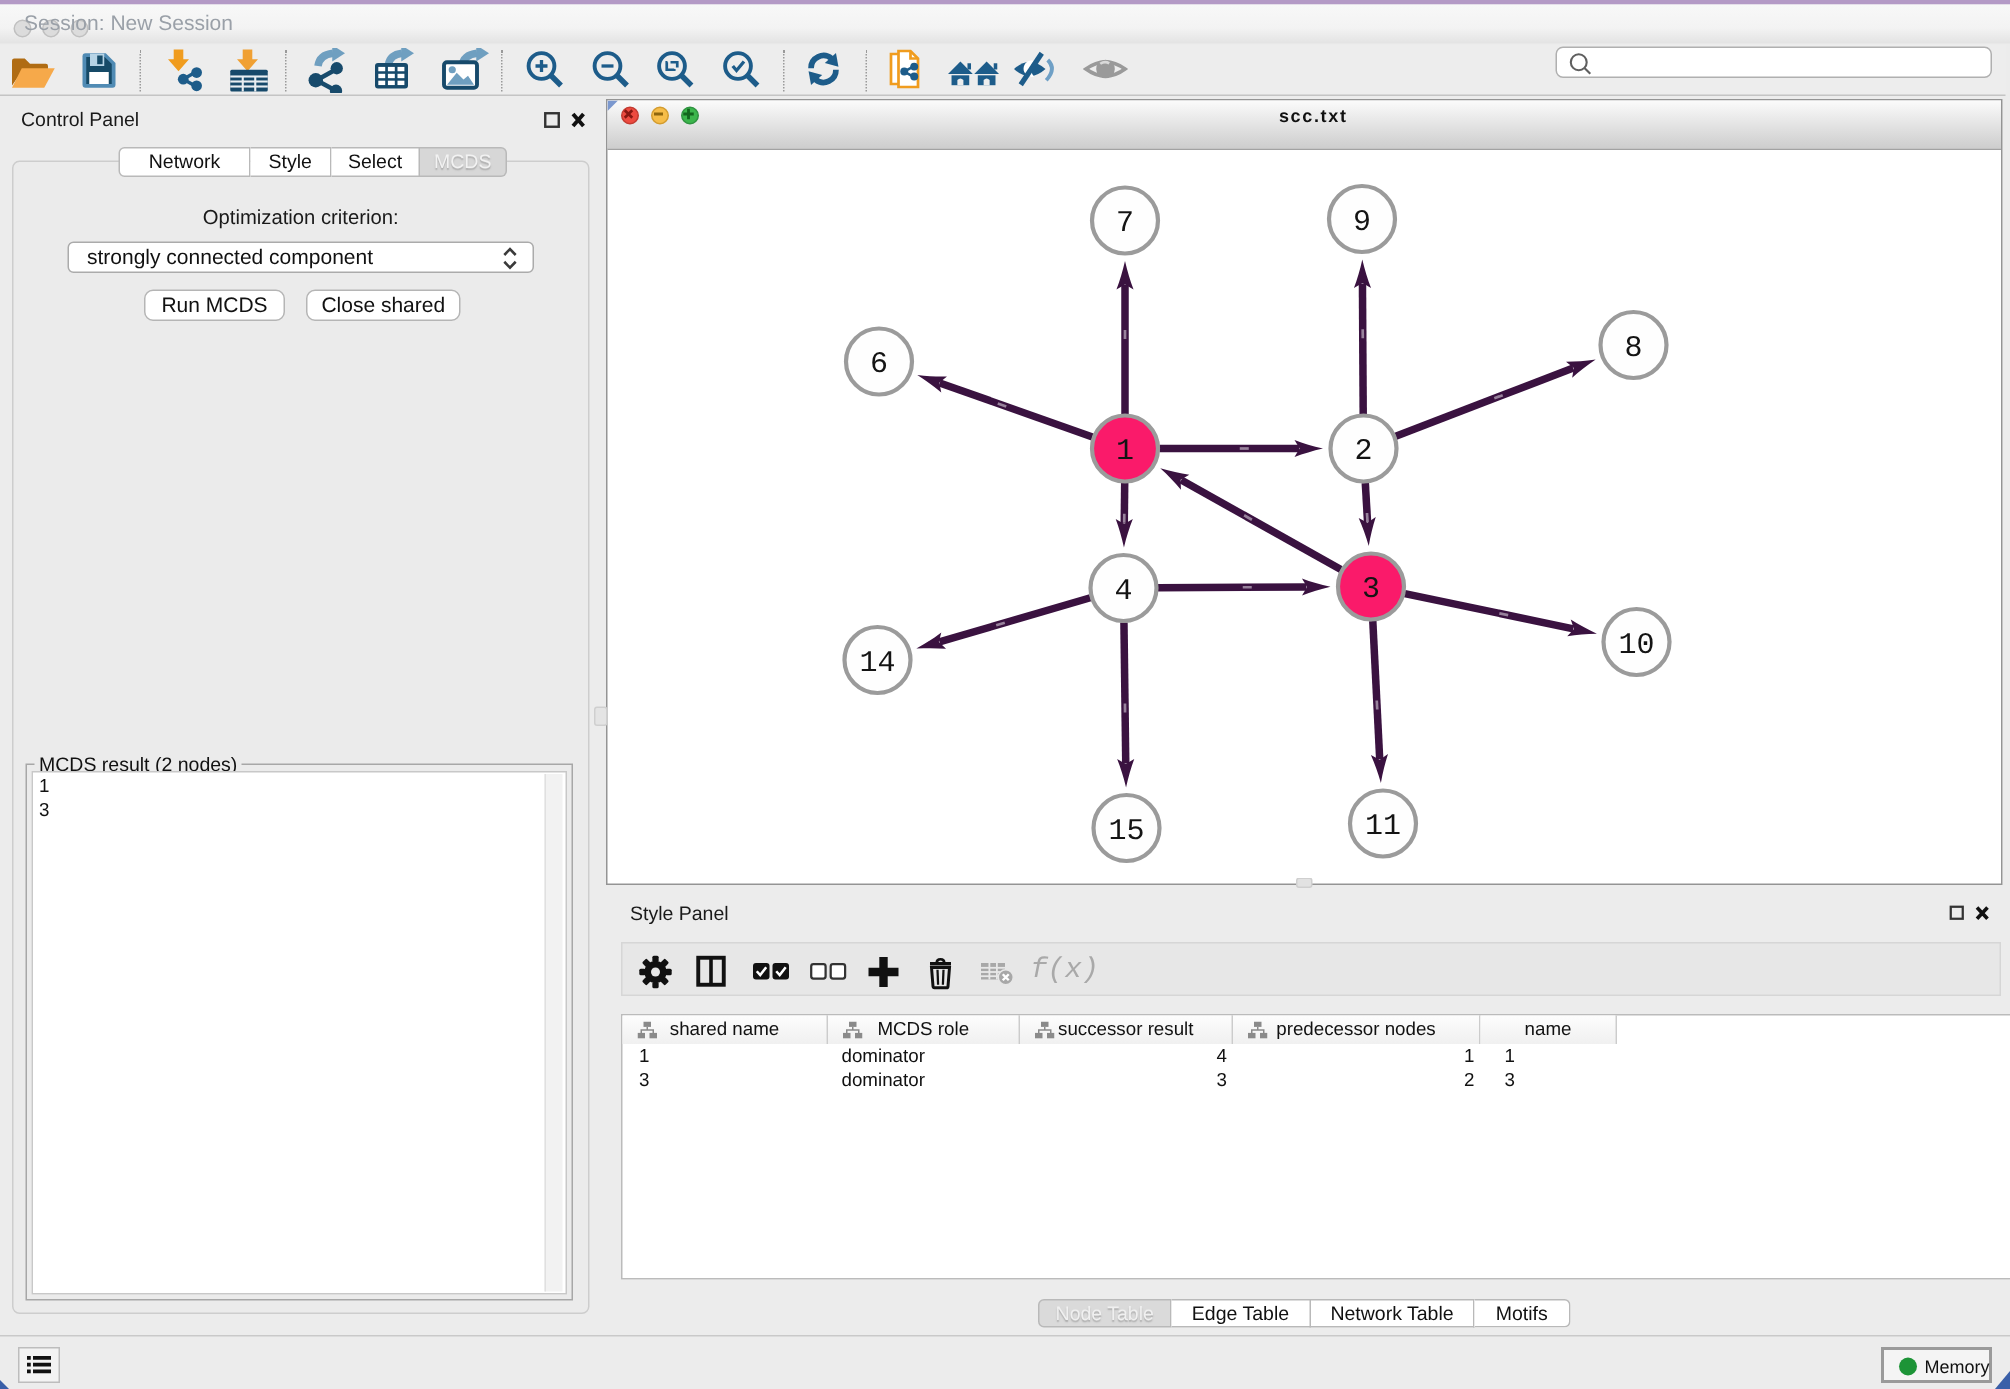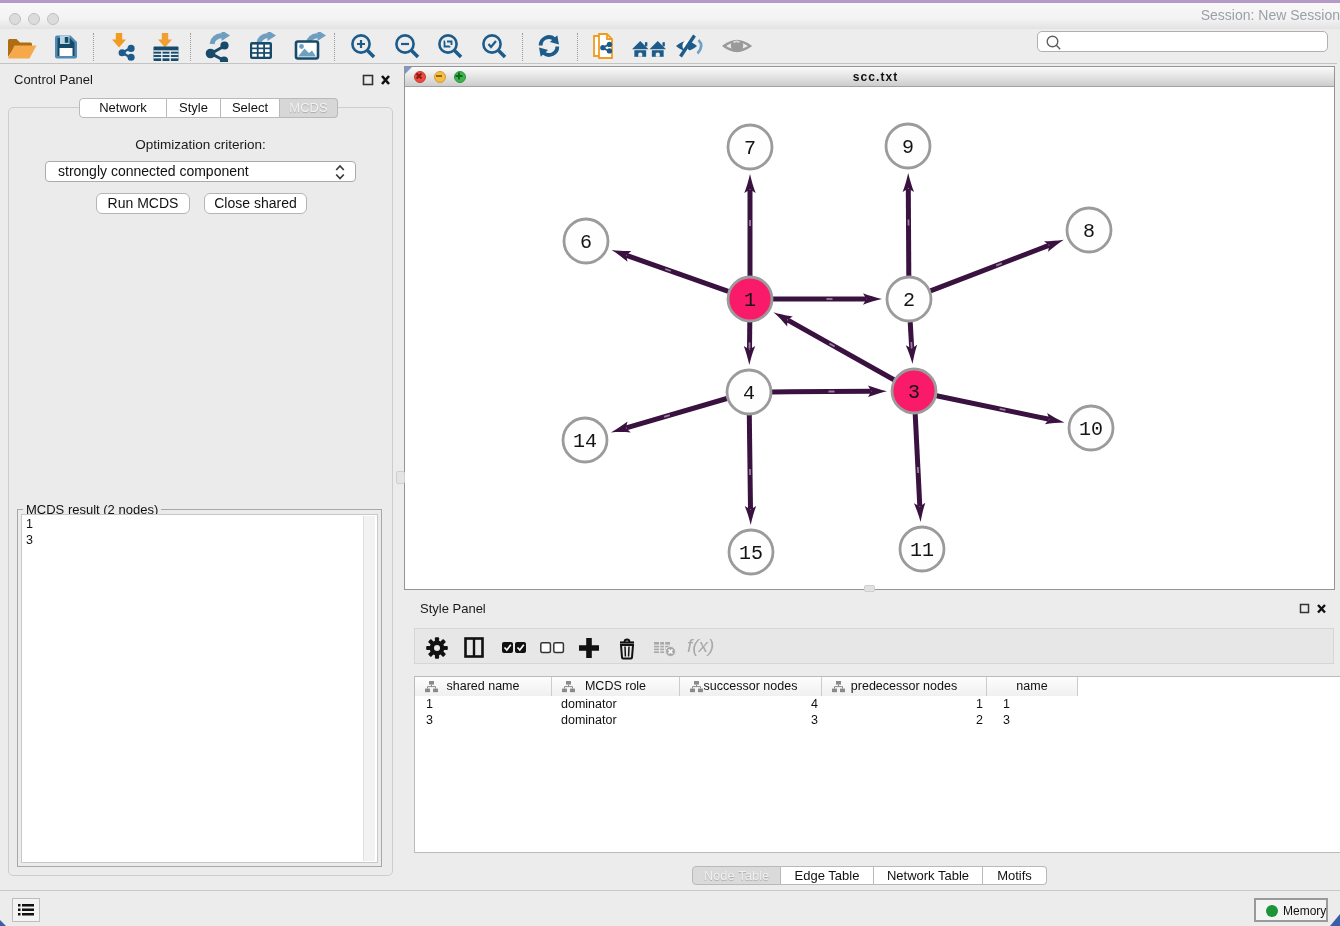--- a/index.html
+++ b/index.html
@@ -9,7 +9,7 @@
 #ptop{left:0;top:0;width:1340px;height:3px;background:#b49ac6}
 #titlebar{left:0;top:3px;width:1340px;height:26px;background:linear-gradient(180deg,#f8f8f8 0%,#f3f3f3 60%,#e3e3e3 100%)}
 .tl{position:absolute;top:10px;width:12px;height:12px;border-radius:50%;background:#dcdcdc;border:1px solid #c0c0c0}
-#ttext{position:absolute;left:16px;right:0;top:4px;text-align:right;font-size:14px;color:#9aa0a8}
+#ttext{position:absolute;left:16px;right:0;top:4px;text-align:left;font-size:14px;color:#9aa0a8}
 #toolbar{left:0;top:30px;width:1337px;height:34px;background:#ededed;border-bottom:1px solid #c4c4c4}
 .sep{position:absolute;top:3px;height:28px;width:0;border-left:1px dotted #9a9a9a}
 #search{left:1037px;top:31px;width:291px;height:21px;background:#fff;border:1px solid #b0b0b0;border-radius:5px}

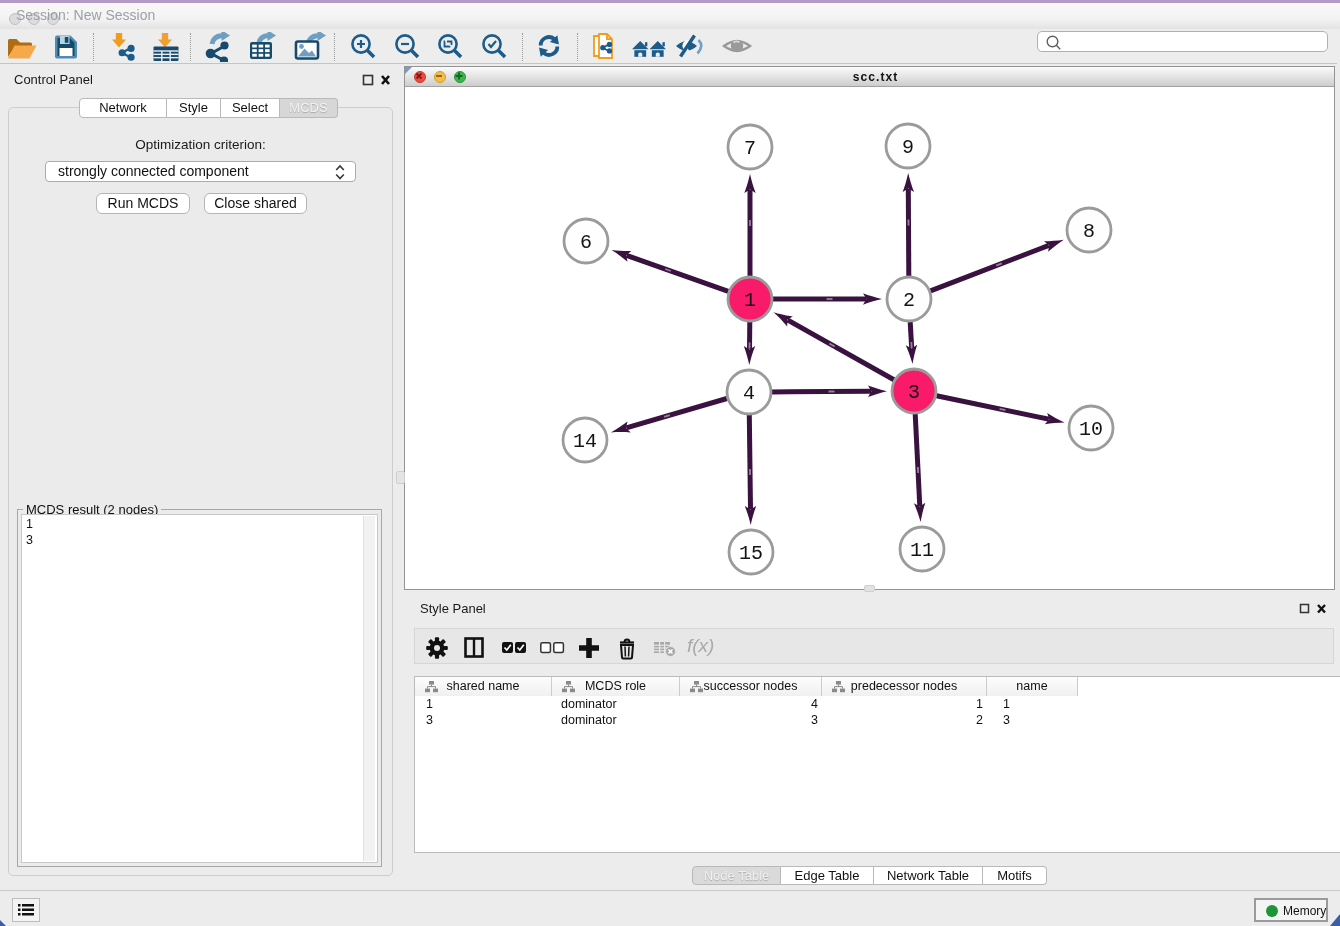--- a/index.html
+++ b/index.html
@@ -32,7 +32,7 @@
 #fs-text{position:absolute;left:4px;top:1px;font-size:12.5px;color:#111;line-height:16px}
 
 #netwin{left:404px;top:66px;width:931px;height:524px;border:1px solid #949494;background:#fff}
-#net-title{position:absolute;left:0;top:0;right:0;height:20px;background:linear-gradient(180deg,#fbfbfb,#cdcdcd);border-bottom:1px solid #a2a2a2}
+#net-title{position:absolute;left:0;top:0;right:0;height:33px;background:linear-gradient(180deg,#fbfbfb,#cdcdcd);border-bottom:1px solid #a2a2a2}
 #net-title span{position:absolute;left:12px;right:0;top:3px;text-align:center;font-size:12px;font-weight:bold;color:#111;letter-spacing:1.1px}
 .mac{position:absolute;top:4px;width:12px;height:12px;border-radius:50%}
 .mac svg{position:absolute;left:-1px;top:-1px}

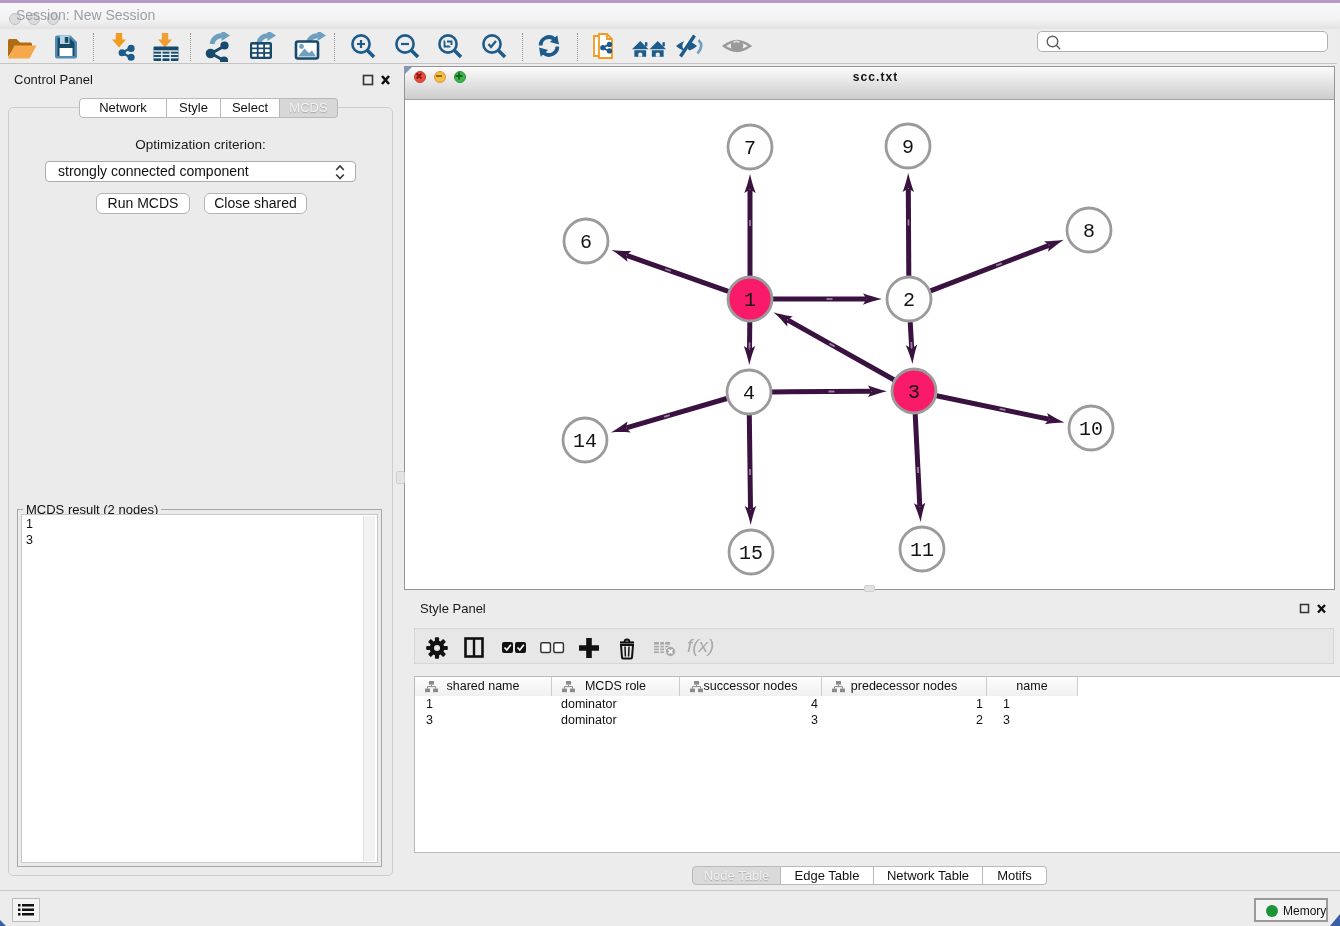--- a/index.html
+++ b/index.html
@@ -389,7 +389,7 @@
         <circle cx="17.5" cy="15.5" r="5" fill="#a8a8a8" stroke="#e7e7e7" stroke-width="1"></circle>
         <path d="M15.5 13.5 L19.5 17.5 M19.5 13.5 L15.5 17.5" stroke="#fff" stroke-width="1.6"></path>
       </svg>
-    <div style="position:absolute;left:272px;top:6px;font-family:Liberation Sans, sans-serif;font-style:italic;font-size:19px;color:#a9a9a9">f(x)</div>
+    <div style="position:absolute;left:272px;top:6px;font-family:Liberation Mono, monospace;font-style:italic;font-size:19px;color:#a9a9a9">f(x)</div>
     </div>
   <div id="tp-table">
     <div class="hd" style="left:0px;width:137px">shared name</div>

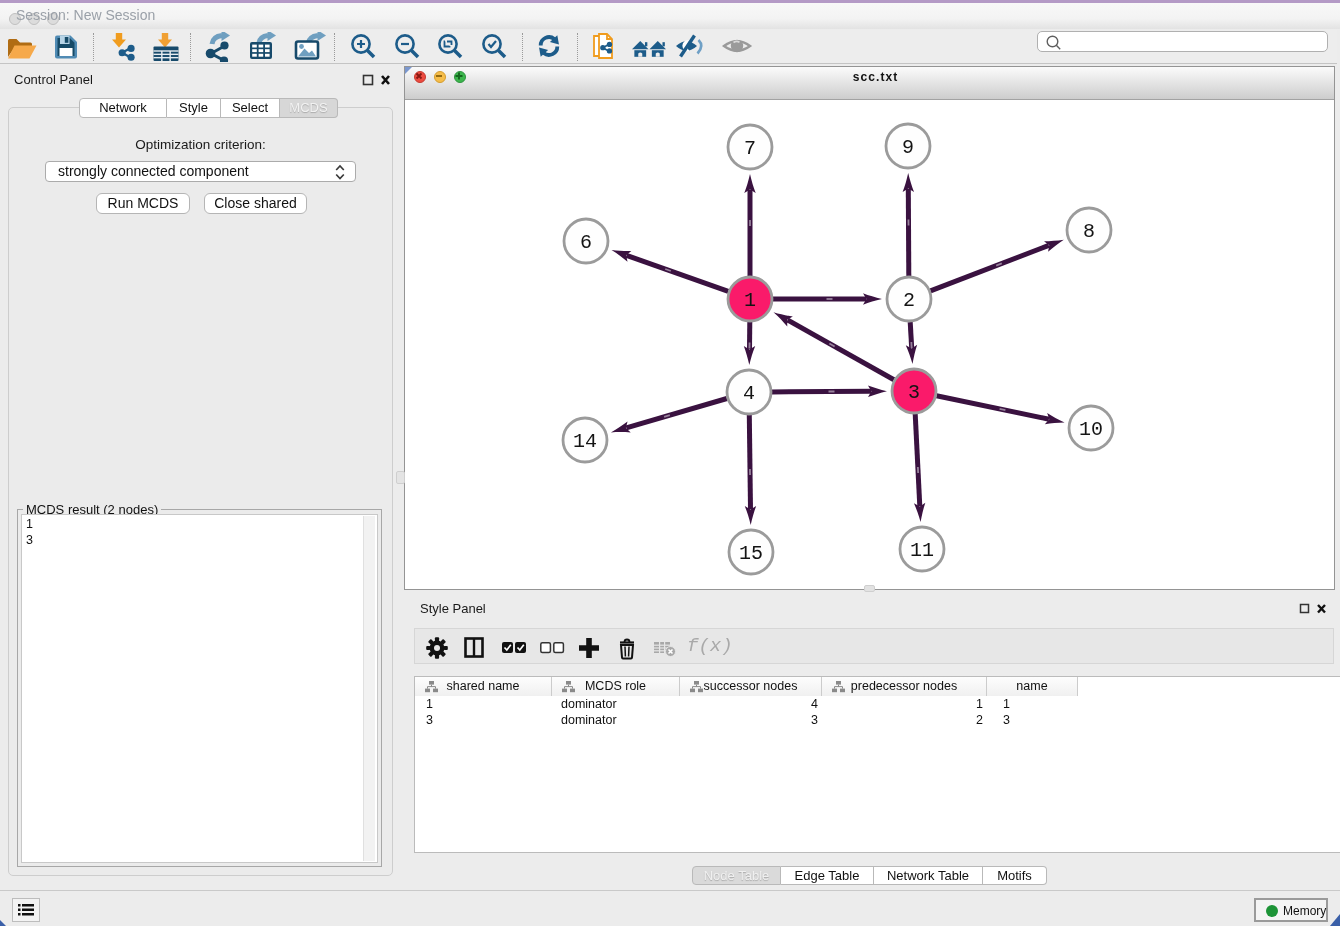--- a/index.html
+++ b/index.html
@@ -410,7 +410,7 @@
         </g>
         <path d="M6.5 3.6 V5.6 M2.5 7.6 V5.6 H10.5 V7.6" fill="none" stroke="#8a8a8a" stroke-width="1"></path>
       </svg>
-    <div class="hd" style="left:265px;width:142px">successor nodes</div>
+    <div class="hd" style="left:265px;width:142px">successor result</div>
     <svg style="position:absolute;left:275px;top:4px" width="13" height="12">
         <g fill="#8a8a8a">
           <rect x="4" y="0" width="5" height="3.6"></rect>

